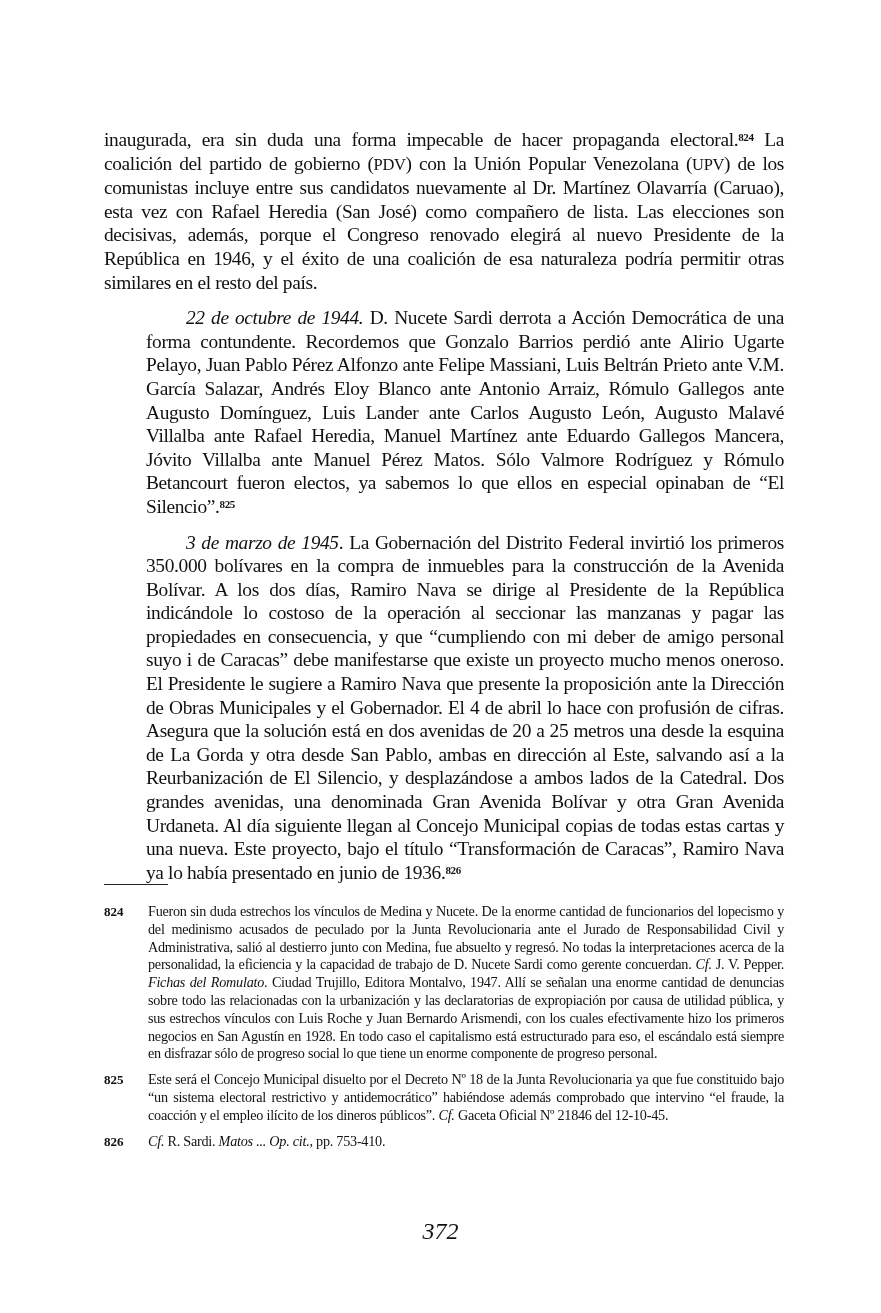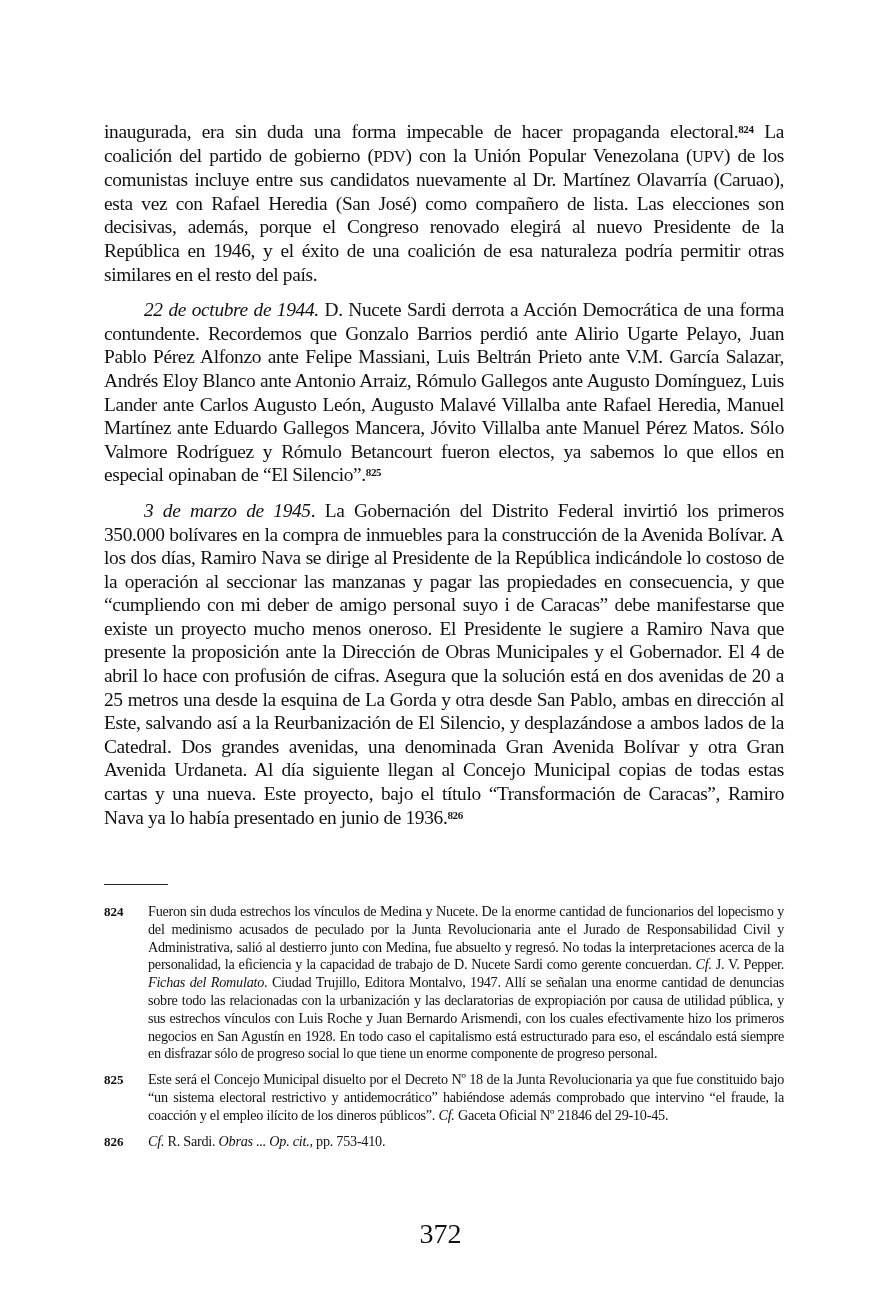--- a/index.html
+++ b/index.html
@@ -5,7 +5,7 @@
   html, body { margin: 0; padding: 0; background: #ffffff; }
   body { width: 881px; height: 1313px; position: relative; overflow: hidden;
          font-family: "Liberation Serif", "DejaVu Serif", serif; color: #111; }
-  .page { position: absolute; left: 104px; top: 120px; width: 680px; }
+  .page { position: absolute; left: 104px; top: 128px; width: 680px; }
   .para { font-size: 19.4px; line-height: 23.6px; text-align: justify; margin: 0 0 12px 0;
           letter-spacing: -0.35px; }
   .para.indent { text-indent: 40px; }

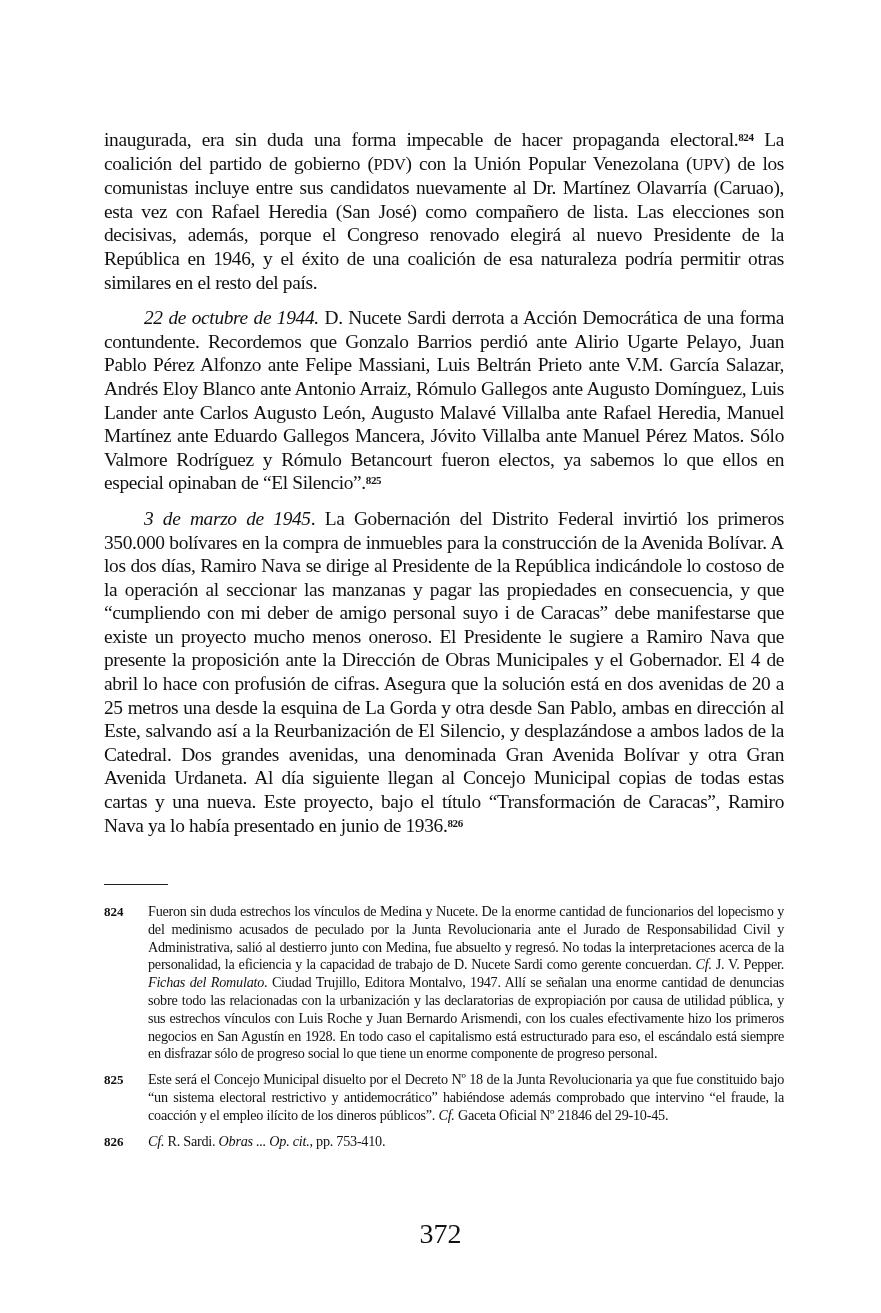--- a/index.html
+++ b/index.html
@@ -8,7 +8,7 @@
   .page { position: absolute; left: 104px; top: 128px; width: 680px; }
   .para { font-size: 19.4px; line-height: 23.6px; text-align: justify; margin: 0 0 12px 0;
           letter-spacing: -0.35px; }
-  .para.indent { text-indent: 40px; }
+  .para.indent { text-indent: 40px; margin-left: 42px; }
   .para i { font-style: italic; }
   .sc { font-variant: small-caps; font-size: 0.85em; }
   sup.fn { font-size: 11px; vertical-align: 5px; font-weight: bold; line-height: 0; }

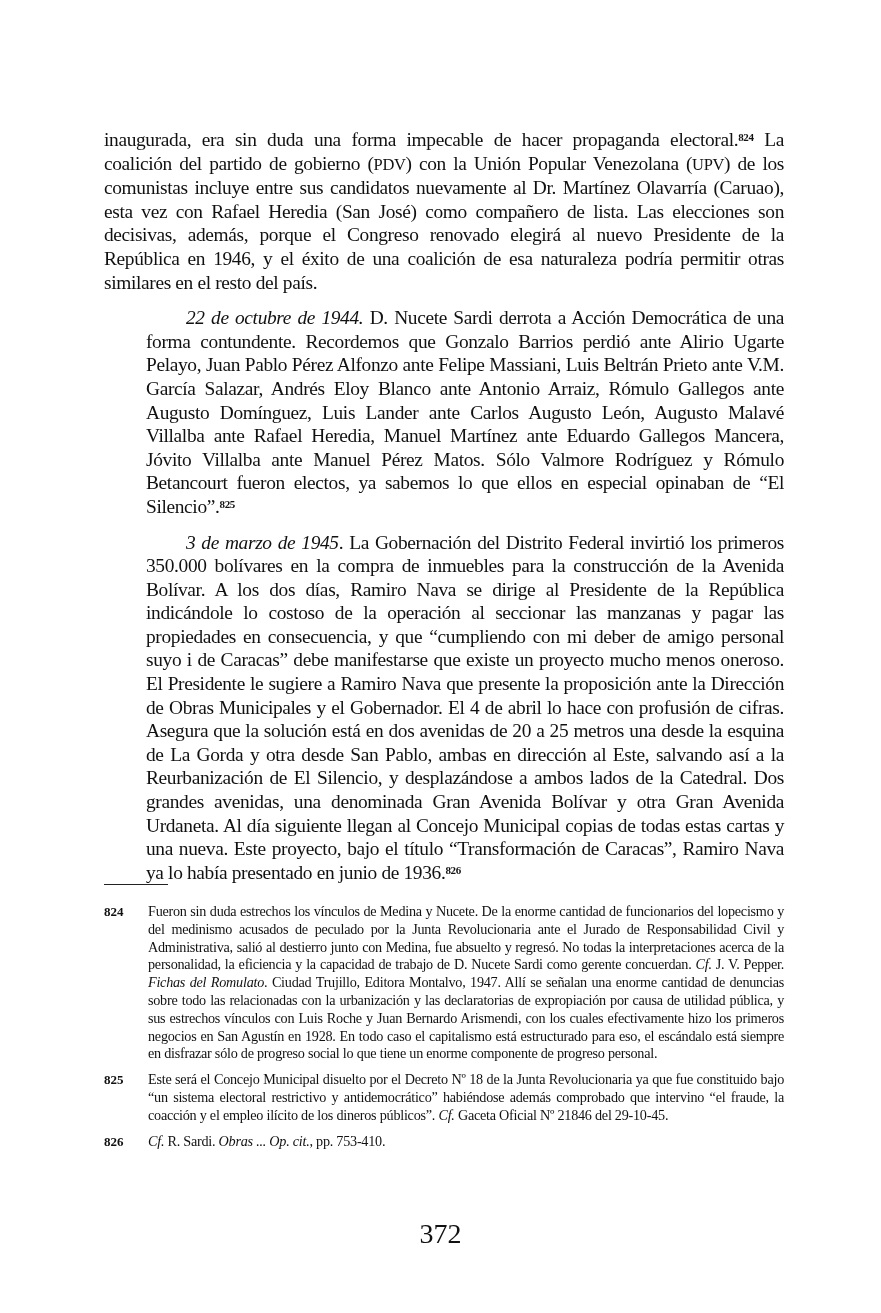--- a/index.html
+++ b/index.html
@@ -41,7 +41,7 @@
   </div>
   <div class="note">
     <span class="num">825</span>
-    <span class="txt"><span>Este será el Concejo Municipal disuelto por el Decreto Nº 18 de la Junta Revolucionaria ya que fue constituido bajo “un sistema electoral restrictivo y antidemocrático” habiéndose además comprobado que intervino “el fraude, la coacción y el empleo ilícito de los dineros públicos”. </span><i>Cf.</i><span> Gaceta Oficial Nº 21846 del 29-10-45.</span></span>
+    <span class="txt"><span>Este será el Concejo Municipal disuelto por el Decreto Nº 18 de la Junta Revolucionaria ya que fue constituido bajo “un sistema electoral restrictivo y antidemocrático” habiéndose además comprobado que intervino “el fraude, la coacción y el empleo ilícito de los dineros públicos”. </span><i>Cf.</i><span> Gaceta Oficial Nº 21846 del 12-10-45.</span></span>
   </div>
   <div class="note">
     <span class="num">826</span>

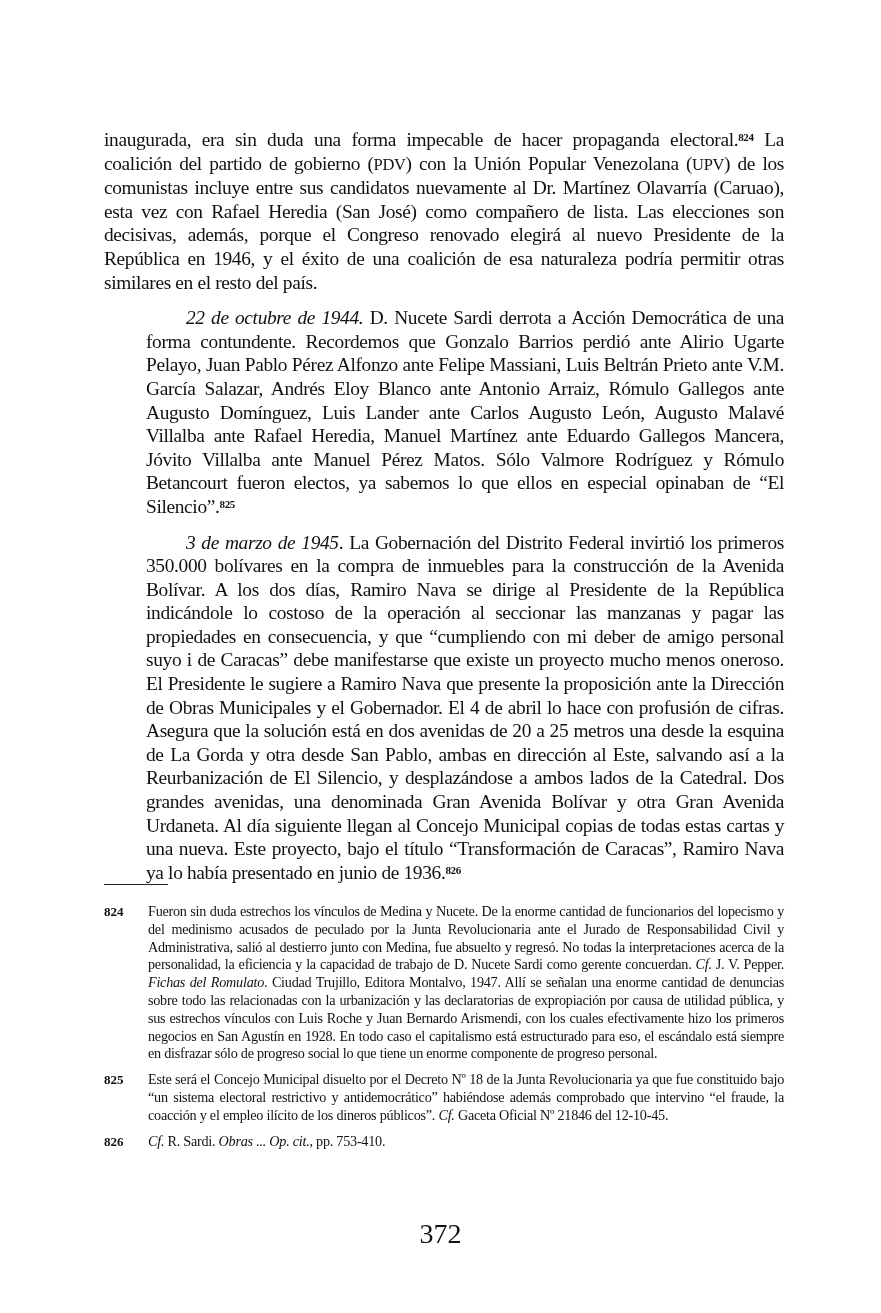--- a/index.html
+++ b/index.html
@@ -45,7 +45,7 @@
   </div>
   <div class="note">
     <span class="num">826</span>
-    <span class="txt"><i>Cf.</i><span> R. Sardi. </span><i>Obras ... Op. cit.</i><span>, pp. 753-410.</span></span>
+    <span class="txt"><i>Cf.</i><span> R. Sardi. </span><i>Matos ... Op. cit.</i><span>, pp. 753-410.</span></span>
   </div>
 </div>
 

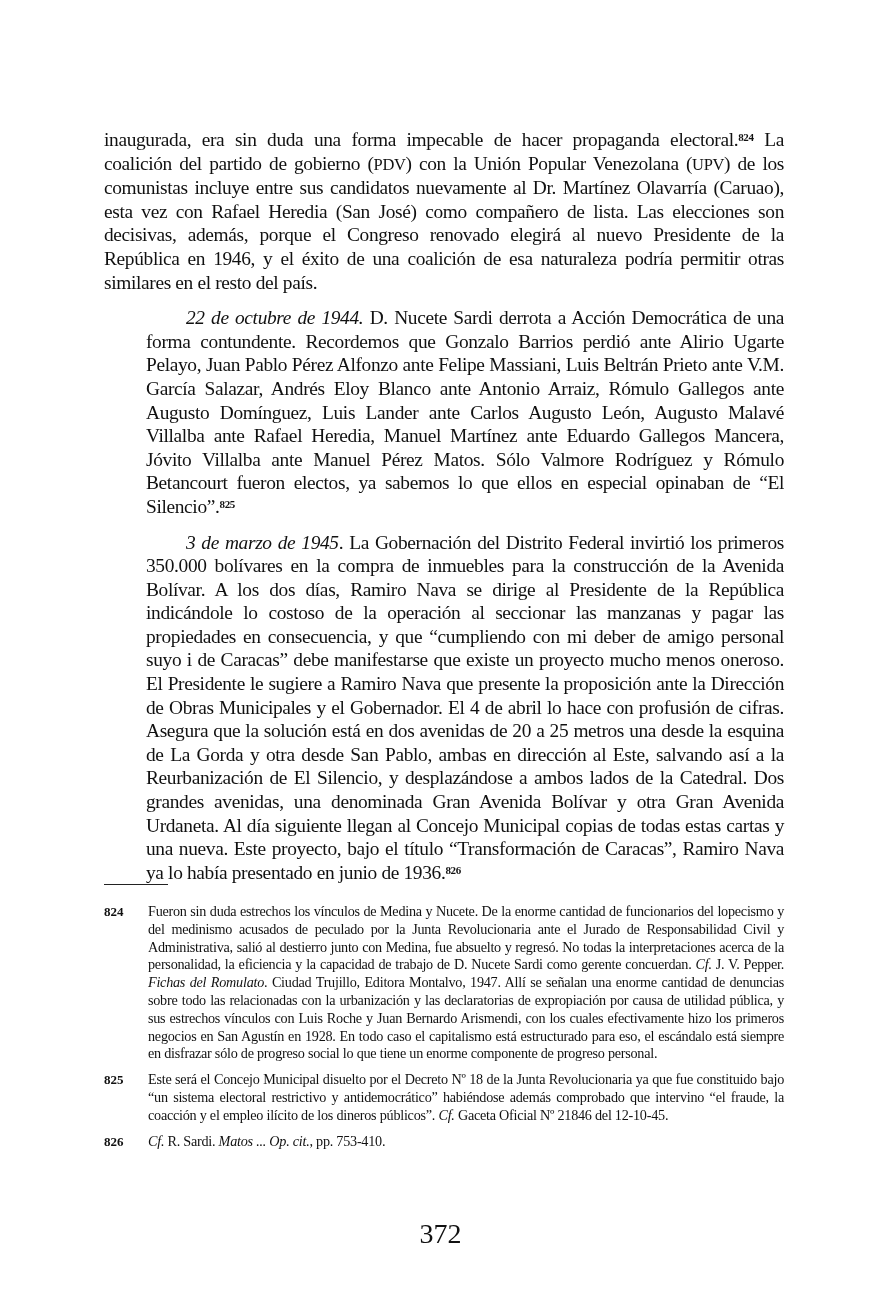--- a/index.html
+++ b/index.html
@@ -19,7 +19,7 @@
   .note .txt { flex: 1; text-align: justify; letter-spacing: -0.25px; }
   .note i { font-style: italic; }
   .pagenum { position: absolute; left: 0; width: 881px; top: 1218px; text-align: center;
-             font-size: 28px; }
+             font-size: 24px; font-style: italic; }
 </style>
 </head>
 <body>

